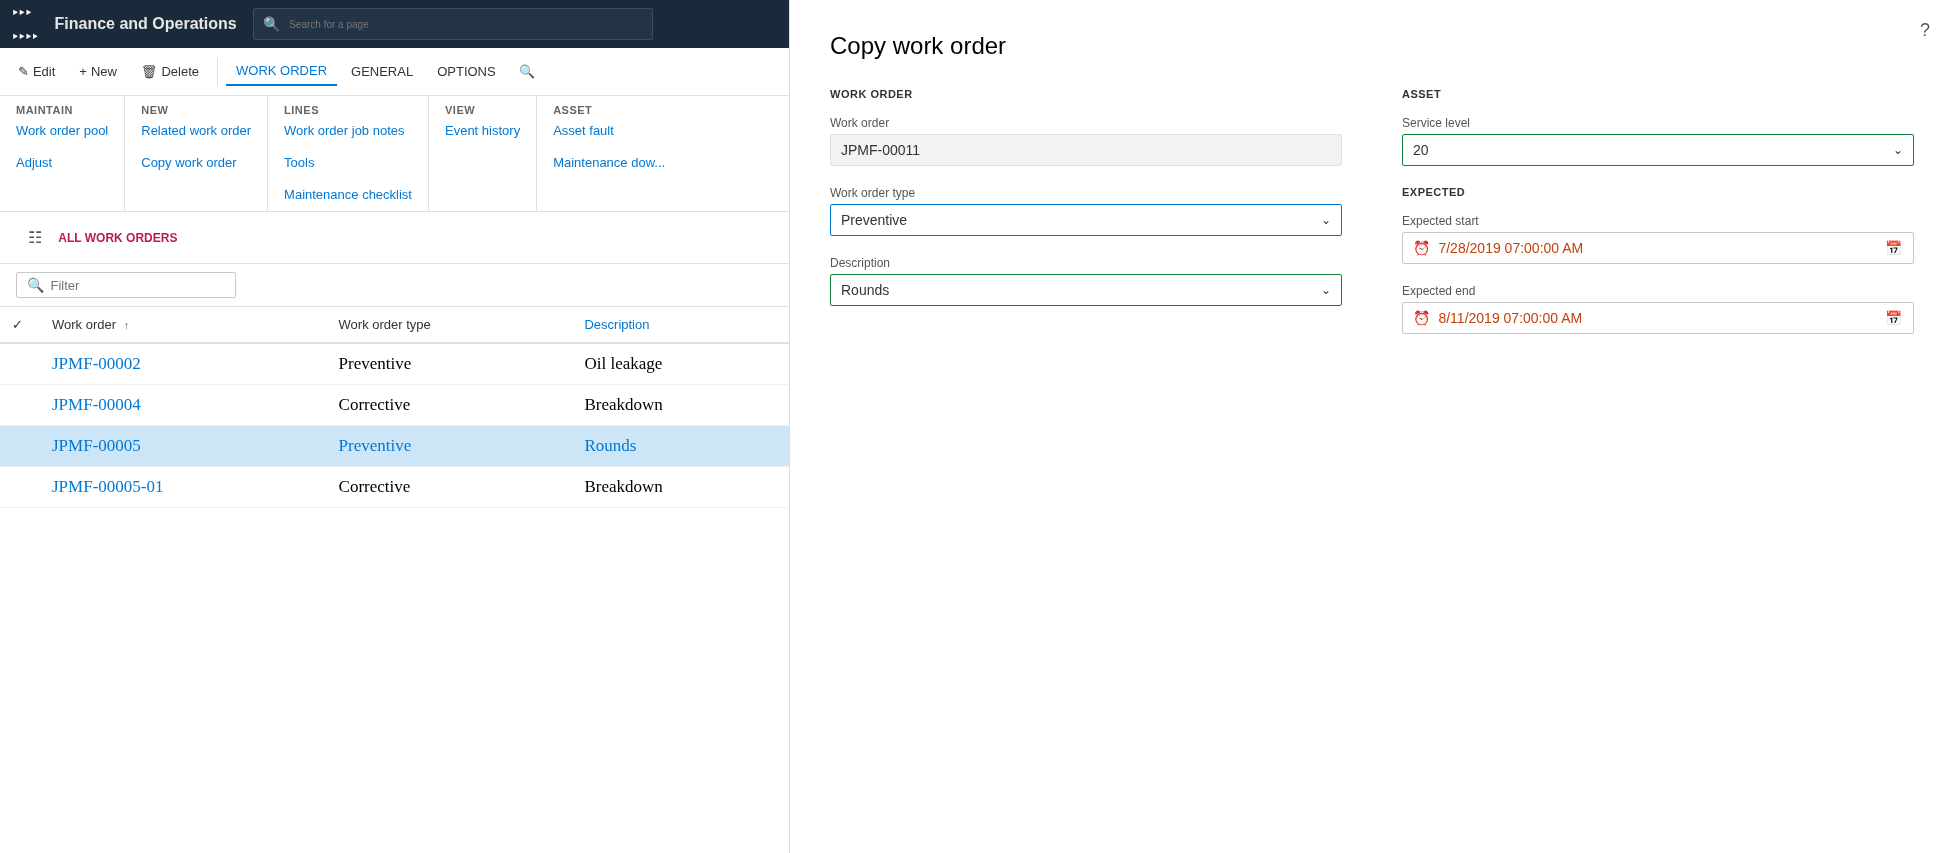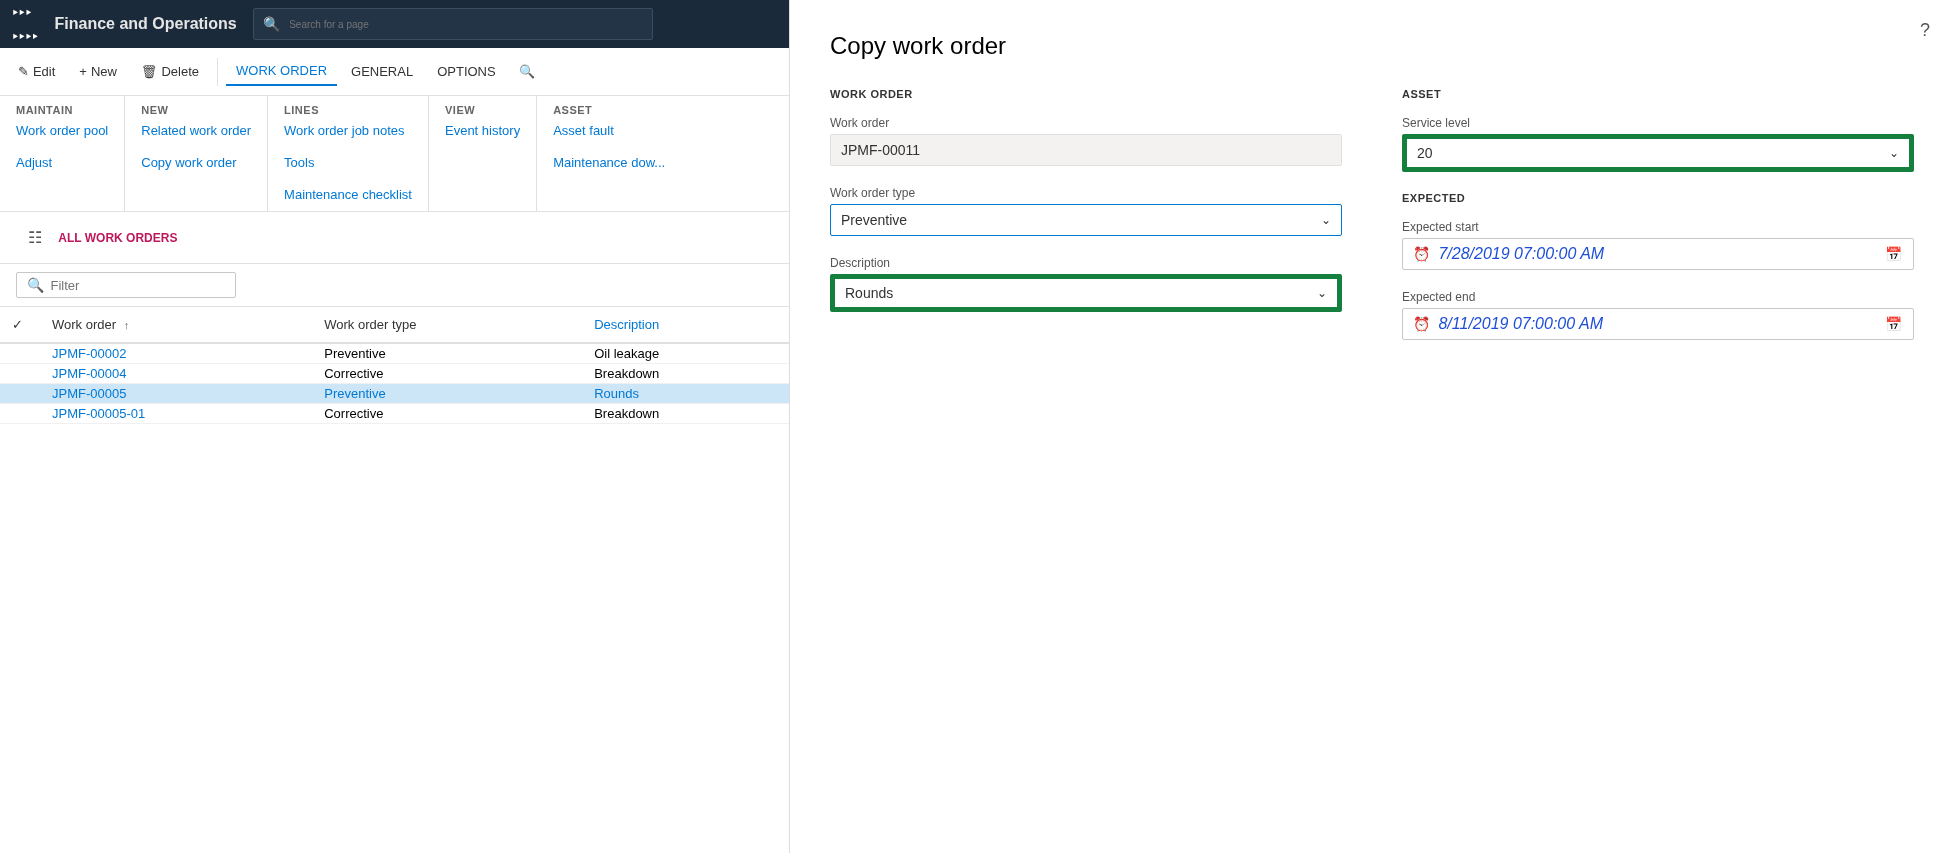--- a/index.html
+++ b/index.html
@@ -60,7 +60,7 @@
     .field-label { font-size: 12px; color: #555; margin-bottom: 4px; }
     .field-value { font-size: 14px; color: #333; background: #f3f2f1; padding: 6px 10px; border-radius: 2px; border: 1px solid #e0e0e0; min-height: 32px; display: flex; align-items: center; }
     .field-dropdown { display: flex; align-items: center; border: 1px solid #0078d4; border-radius: 2px; padding: 6px 10px; background: #fff; justify-content: space-between; cursor: pointer; min-height: 32px; }
-    .field-dropdown.secondary { border: 5px solid #15803d; }
+    .field-dropdown.secondary { border: 1px solid #15803d; }
     .dropdown-value { font-size: 14px; color: #333; }
     .dropdown-arrow { color: #333; font-size: 12px; }
     .field-datetime { display: flex; align-items: center; border: 1px solid #c8c8c8; border-radius: 2px; padding: 6px 10px; background: #fff; gap: 8px; min-height: 32px; }

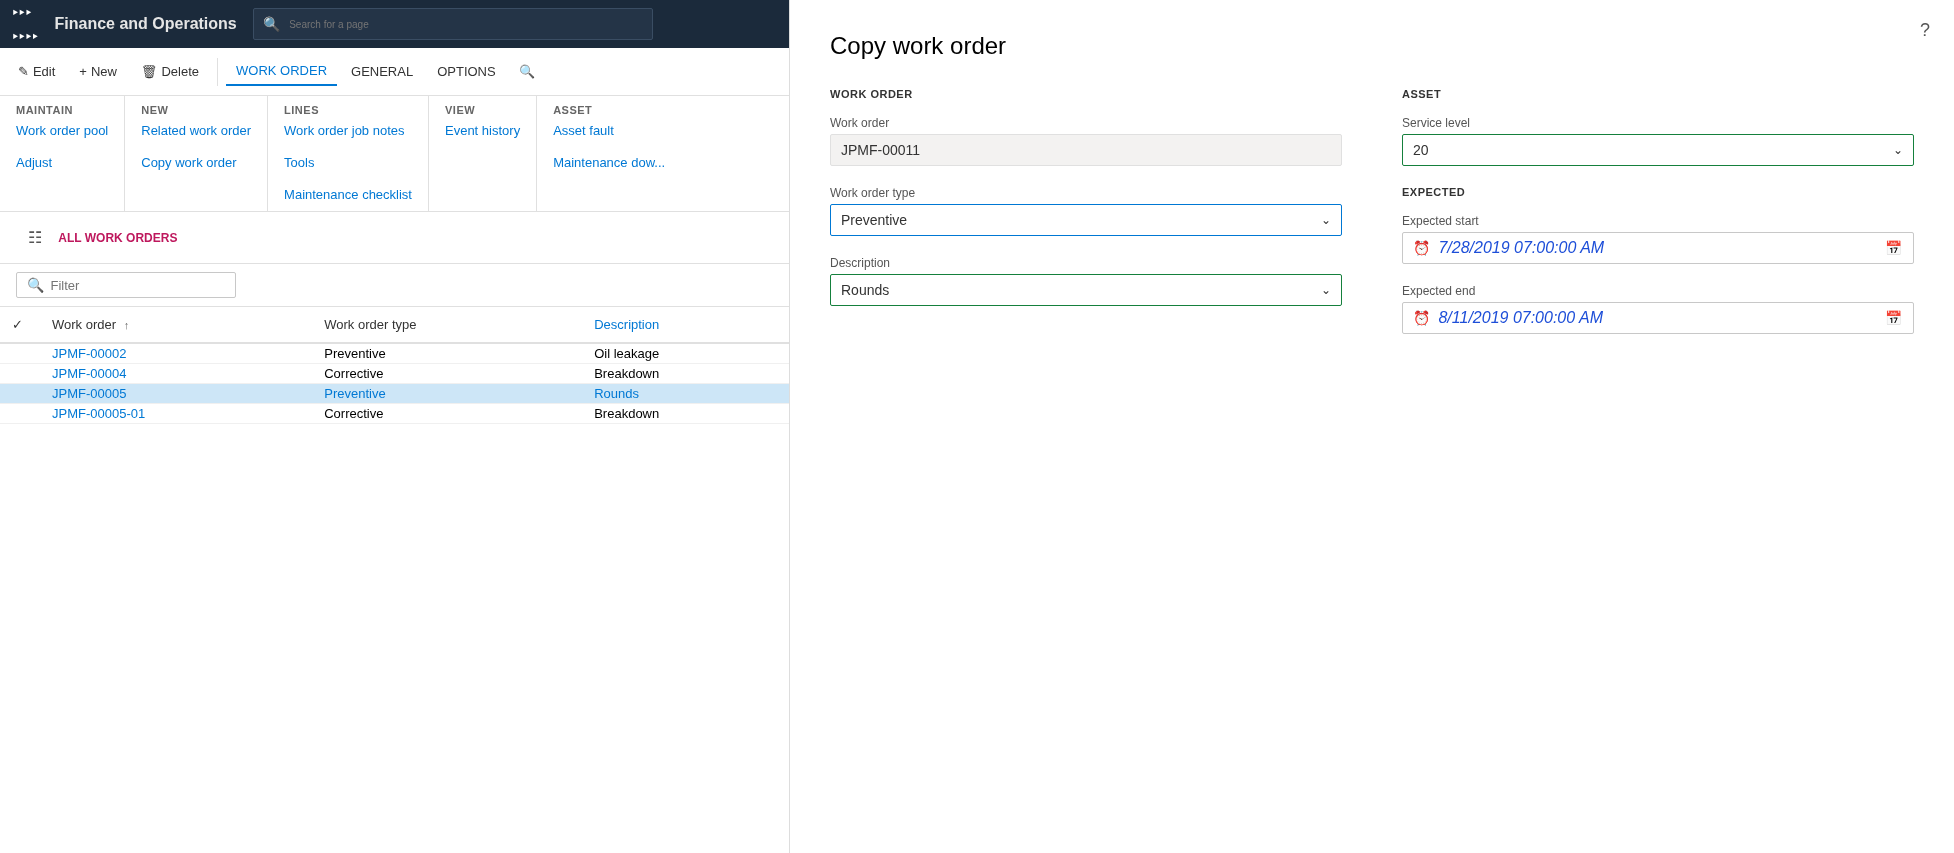--- a/index.html
+++ b/index.html
@@ -65,7 +65,7 @@
     .dropdown-arrow { color: #333; font-size: 12px; }
     .field-datetime { display: flex; align-items: center; border: 1px solid #c8c8c8; border-radius: 2px; padding: 6px 10px; background: #fff; gap: 8px; min-height: 32px; }
     .clock-icon { color: #555; font-size: 14px; }
-    .datetime-text { font-size: 16px; color: #1d4ed8; flex: 1; font-style: italic; }
+    .datetime-text { font-size: 14px; color: #c2410c; flex: 1; }
     .calendar-icon { color: #555; font-size: 14px; cursor: pointer; }
     .expected-section-label { font-size: 11px; font-weight: 700; color: #333; text-transform: uppercase; letter-spacing: 0.5px; margin-bottom: 16px; margin-top: 8px; }
 

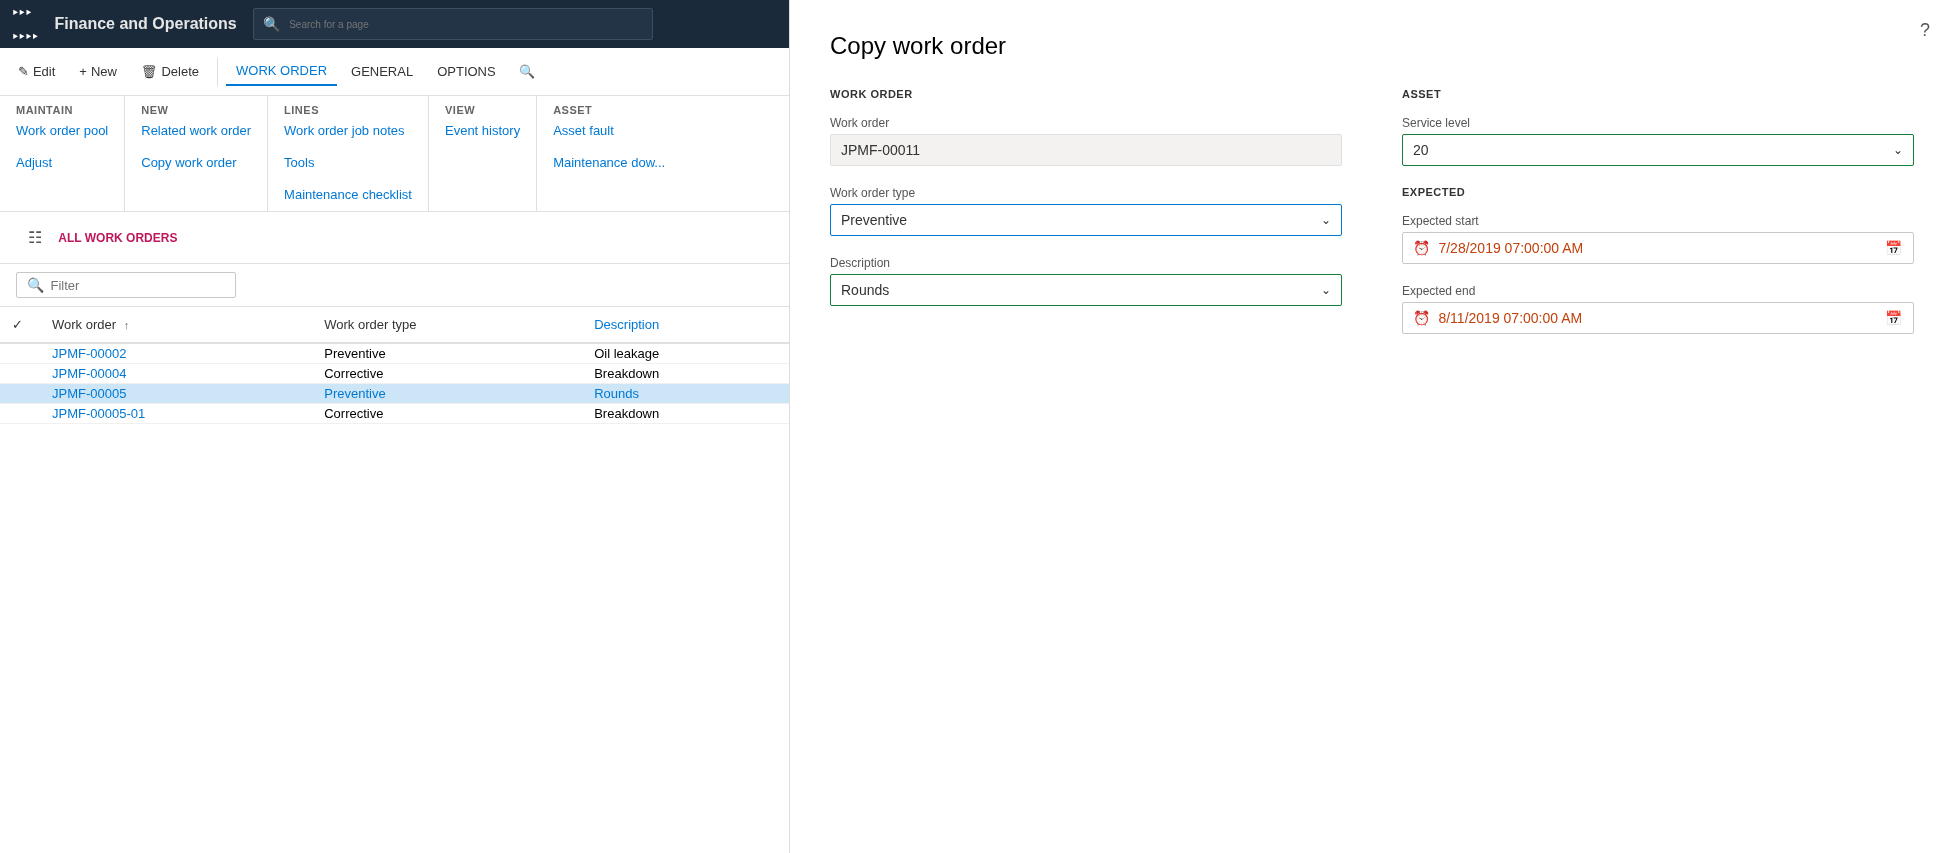--- a/index.html
+++ b/index.html
@@ -45,7 +45,7 @@
     .data-table thead tr { border-bottom: 2px solid #e0e0e0; background: #fff; }
     .data-table th { padding: 10px 12px; text-align: left; font-size: 13px; font-weight: 400; color: #333; border-bottom: 1px solid #e0e0e0; white-space: nowrap; }
     .data-table th .sort-icon { font-size: 11px; color: #666; margin-left: 4px; }
-    .data-table td { padding: 2px 12px; font-size: 13px; border-bottom: 1px solid #f0f0f0; }
+    .data-table td { padding: 10px 12px; font-size: 17px; border-bottom: 1px solid #f0f0f0; font-family: Liberation Serif, serif; }
     .data-table tr.selected { background: #cde6f7; }
     .link-cell { color: #0078d4; cursor: pointer; }
     .check-col { width: 40px; color: #0078d4; text-align: center; }

